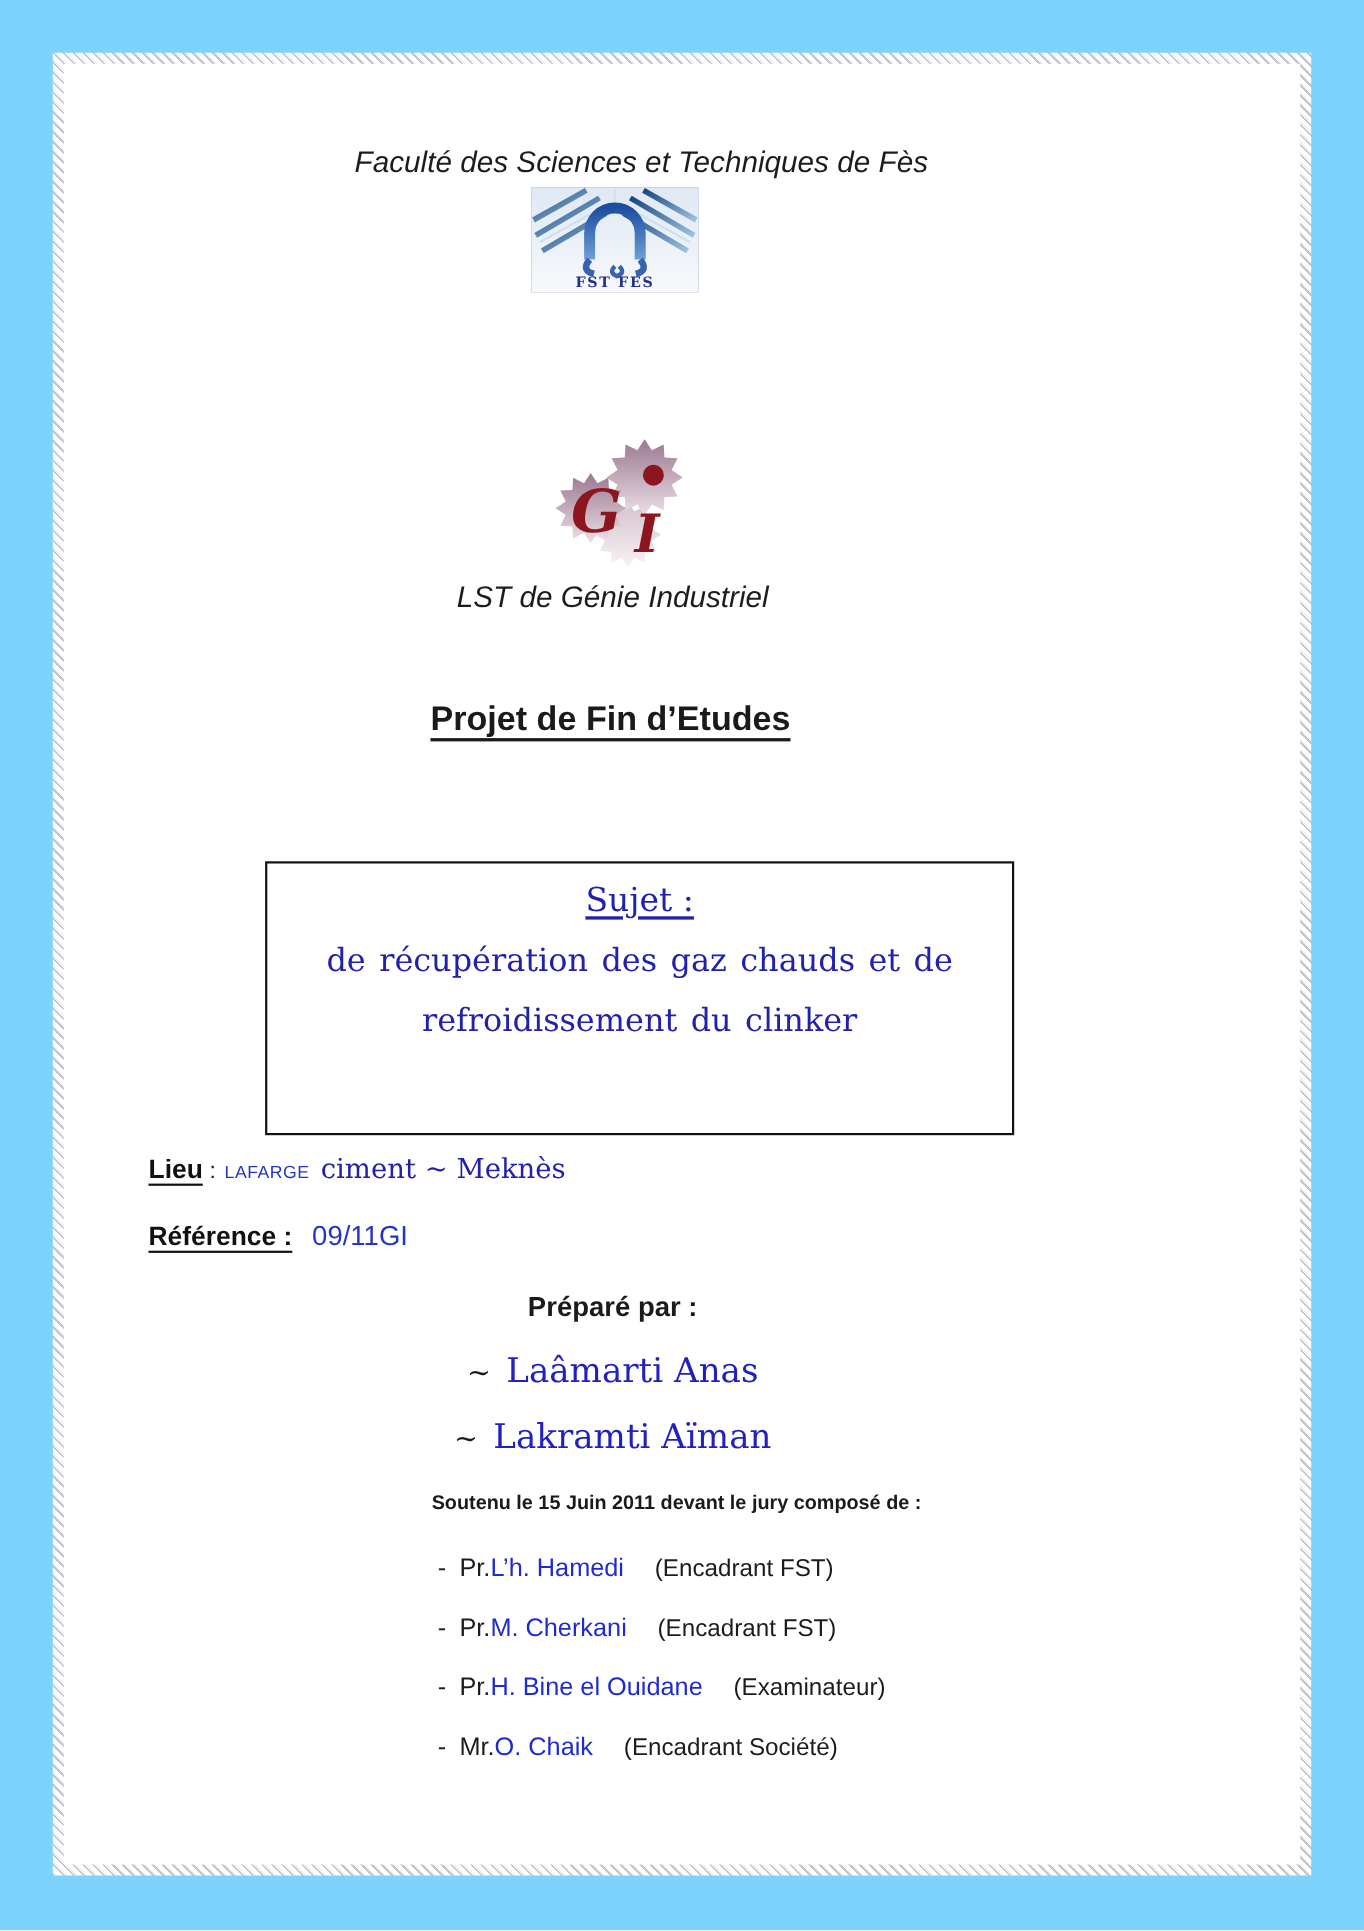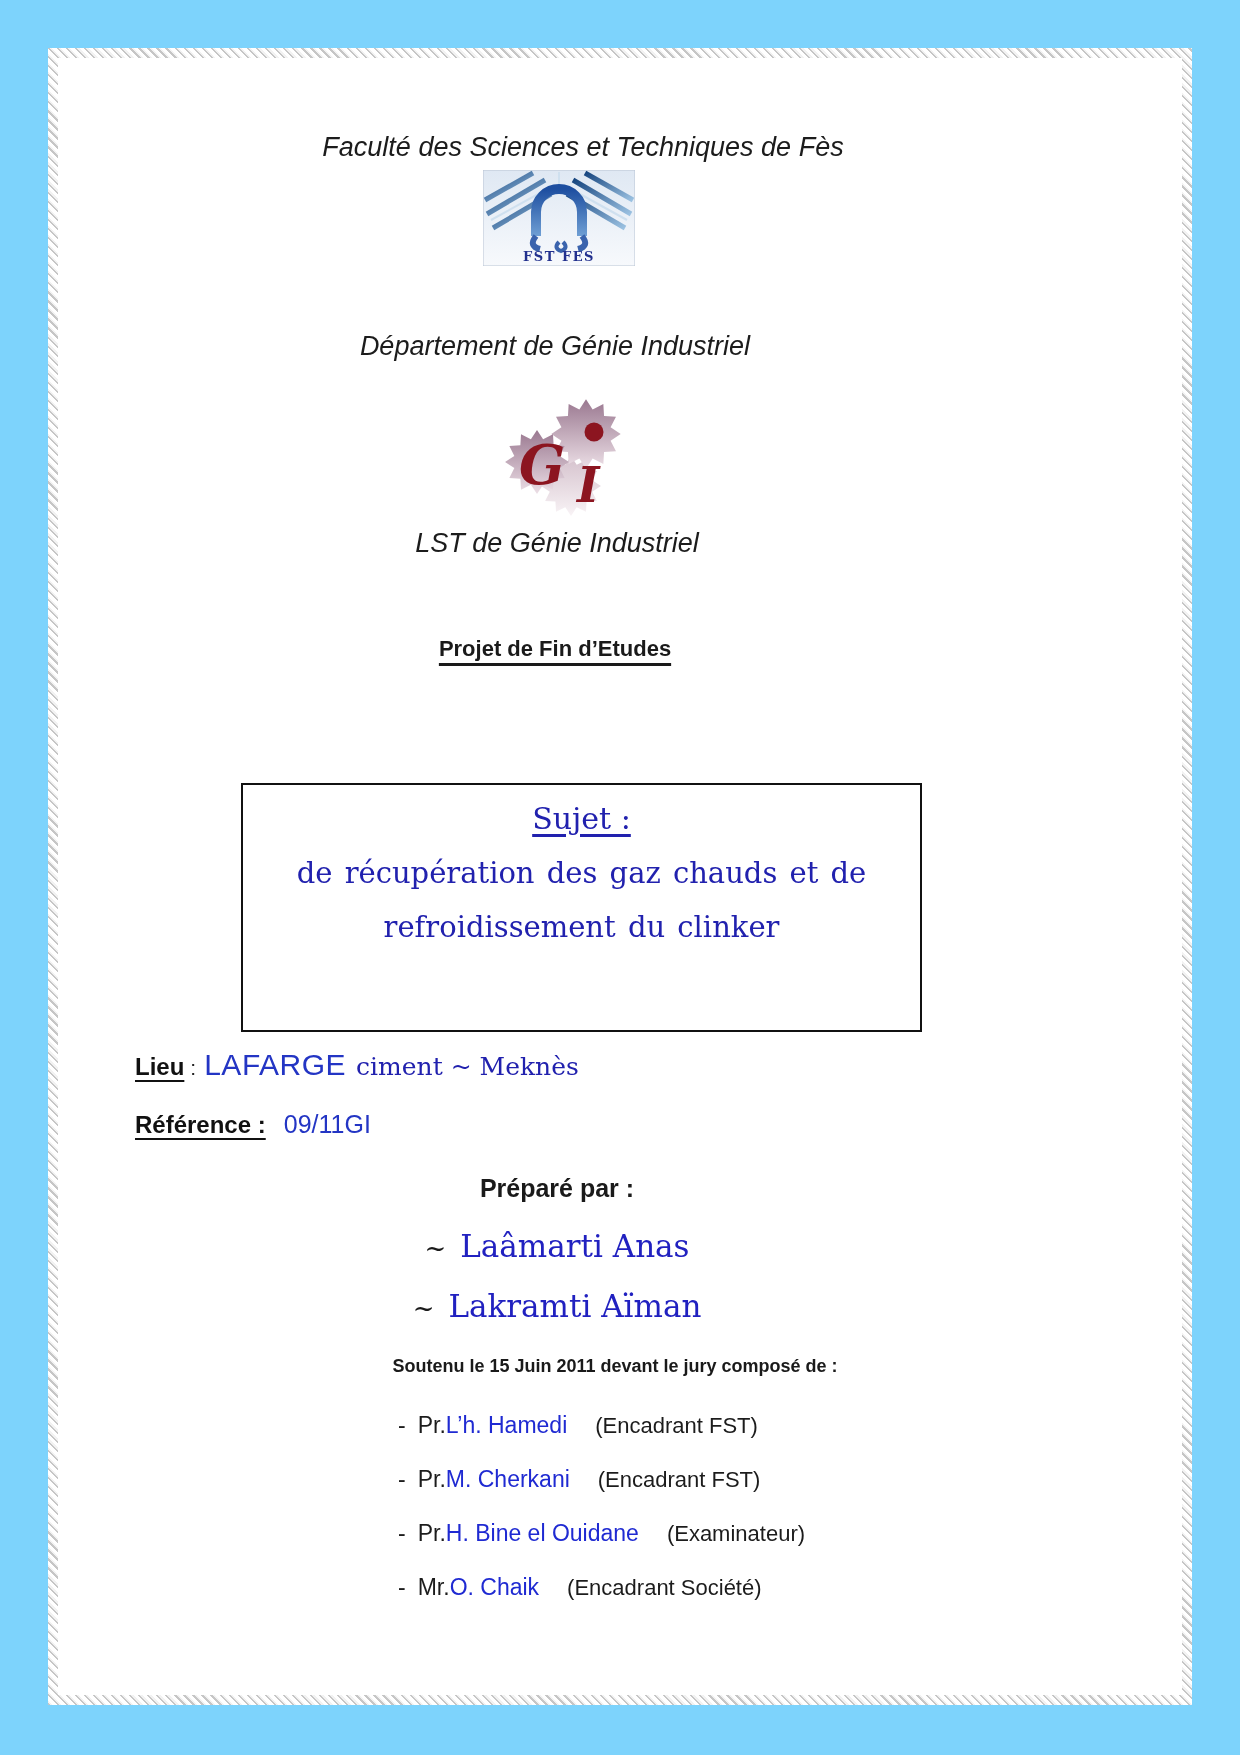--- a/index.html
+++ b/index.html
@@ -169,7 +169,6 @@
     </svg>
   </div>
 
-  <div class="abs center dept-title">Département de Génie Industriel</div>
 
   <div class="abs gi-logo">
     <svg width="130" height="126" viewBox="0 0 130 126">

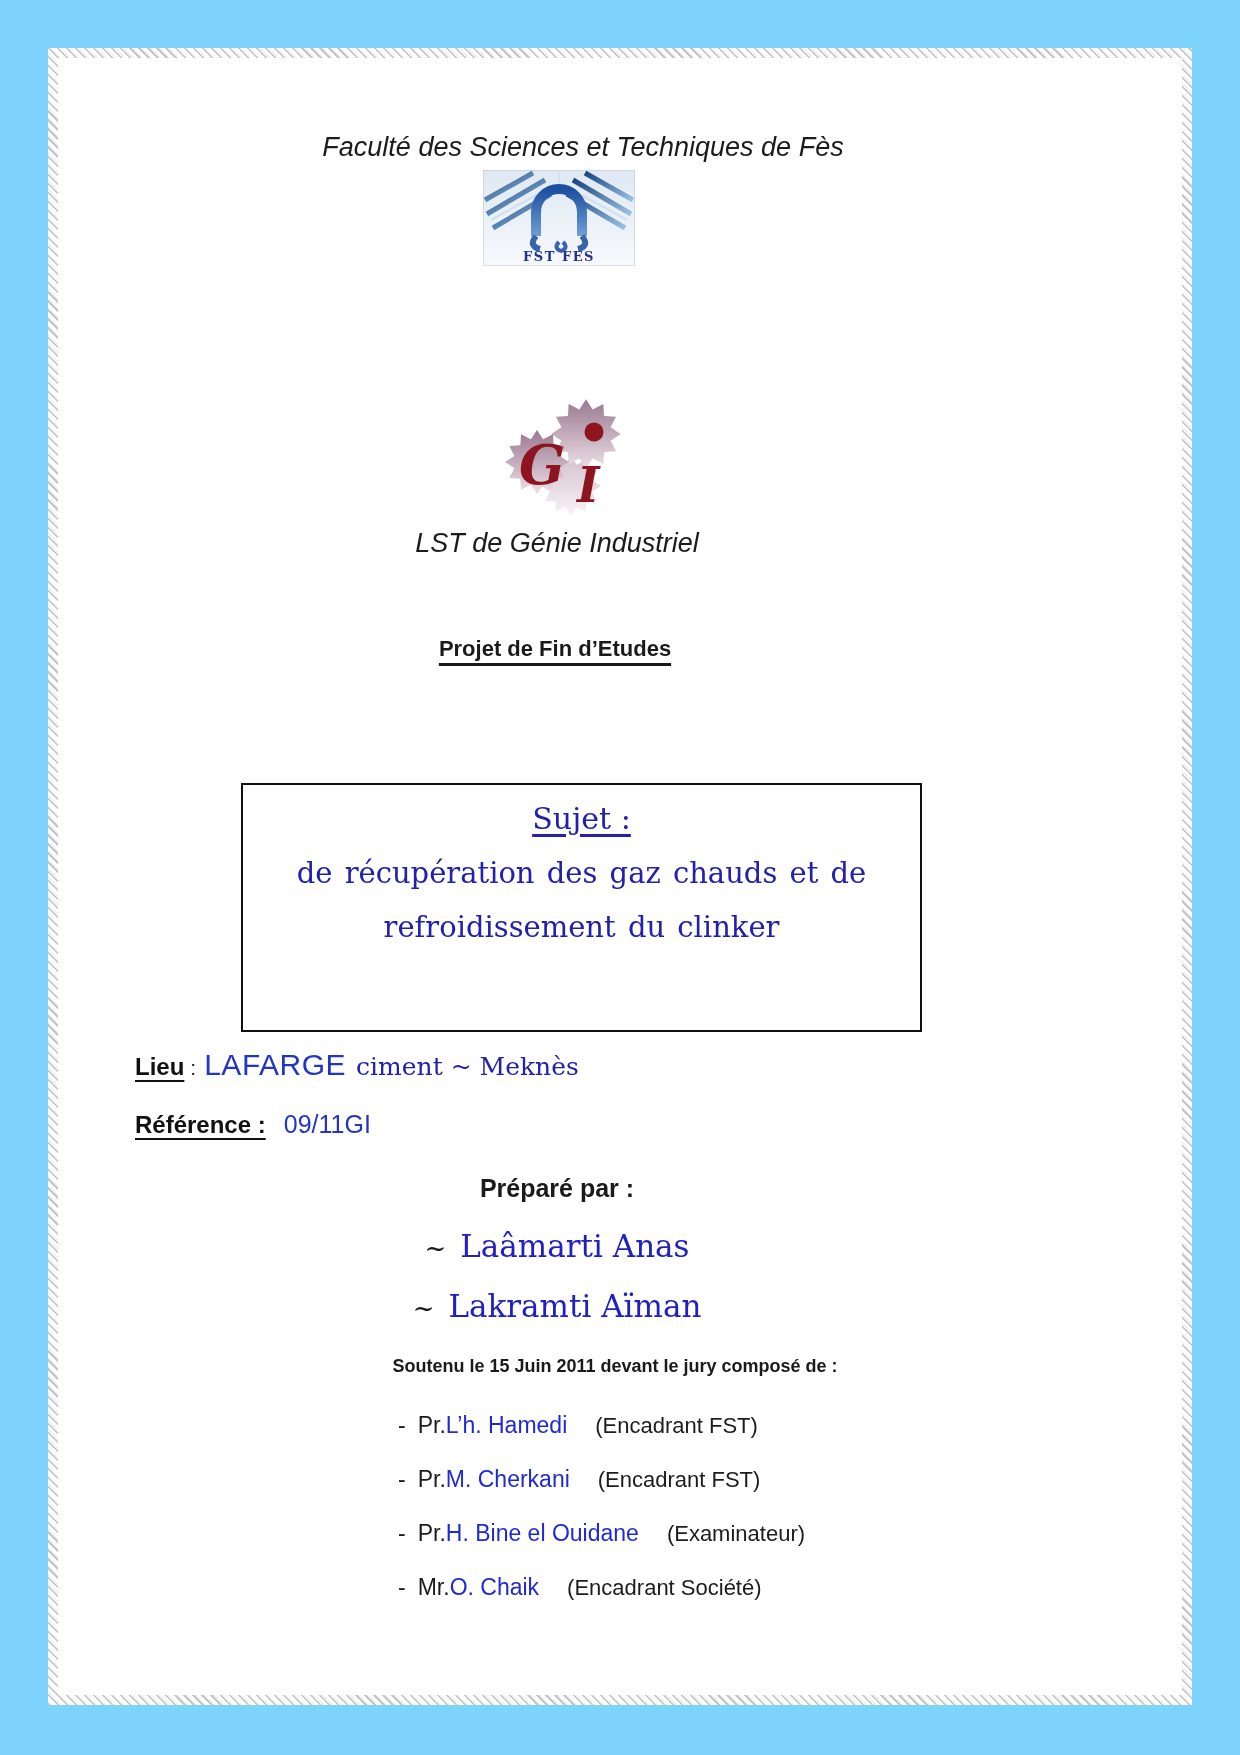--- a/index.html
+++ b/index.html
@@ -39,7 +39,7 @@
   }
   .main-title{
     top:636px;left:0;width:1110px;
-    font-weight:bold;font-size:22px;
+    font-weight:bold;font-size:31px;
     text-decoration:underline;
     text-decoration-thickness:3px;
     text-underline-offset:7px;

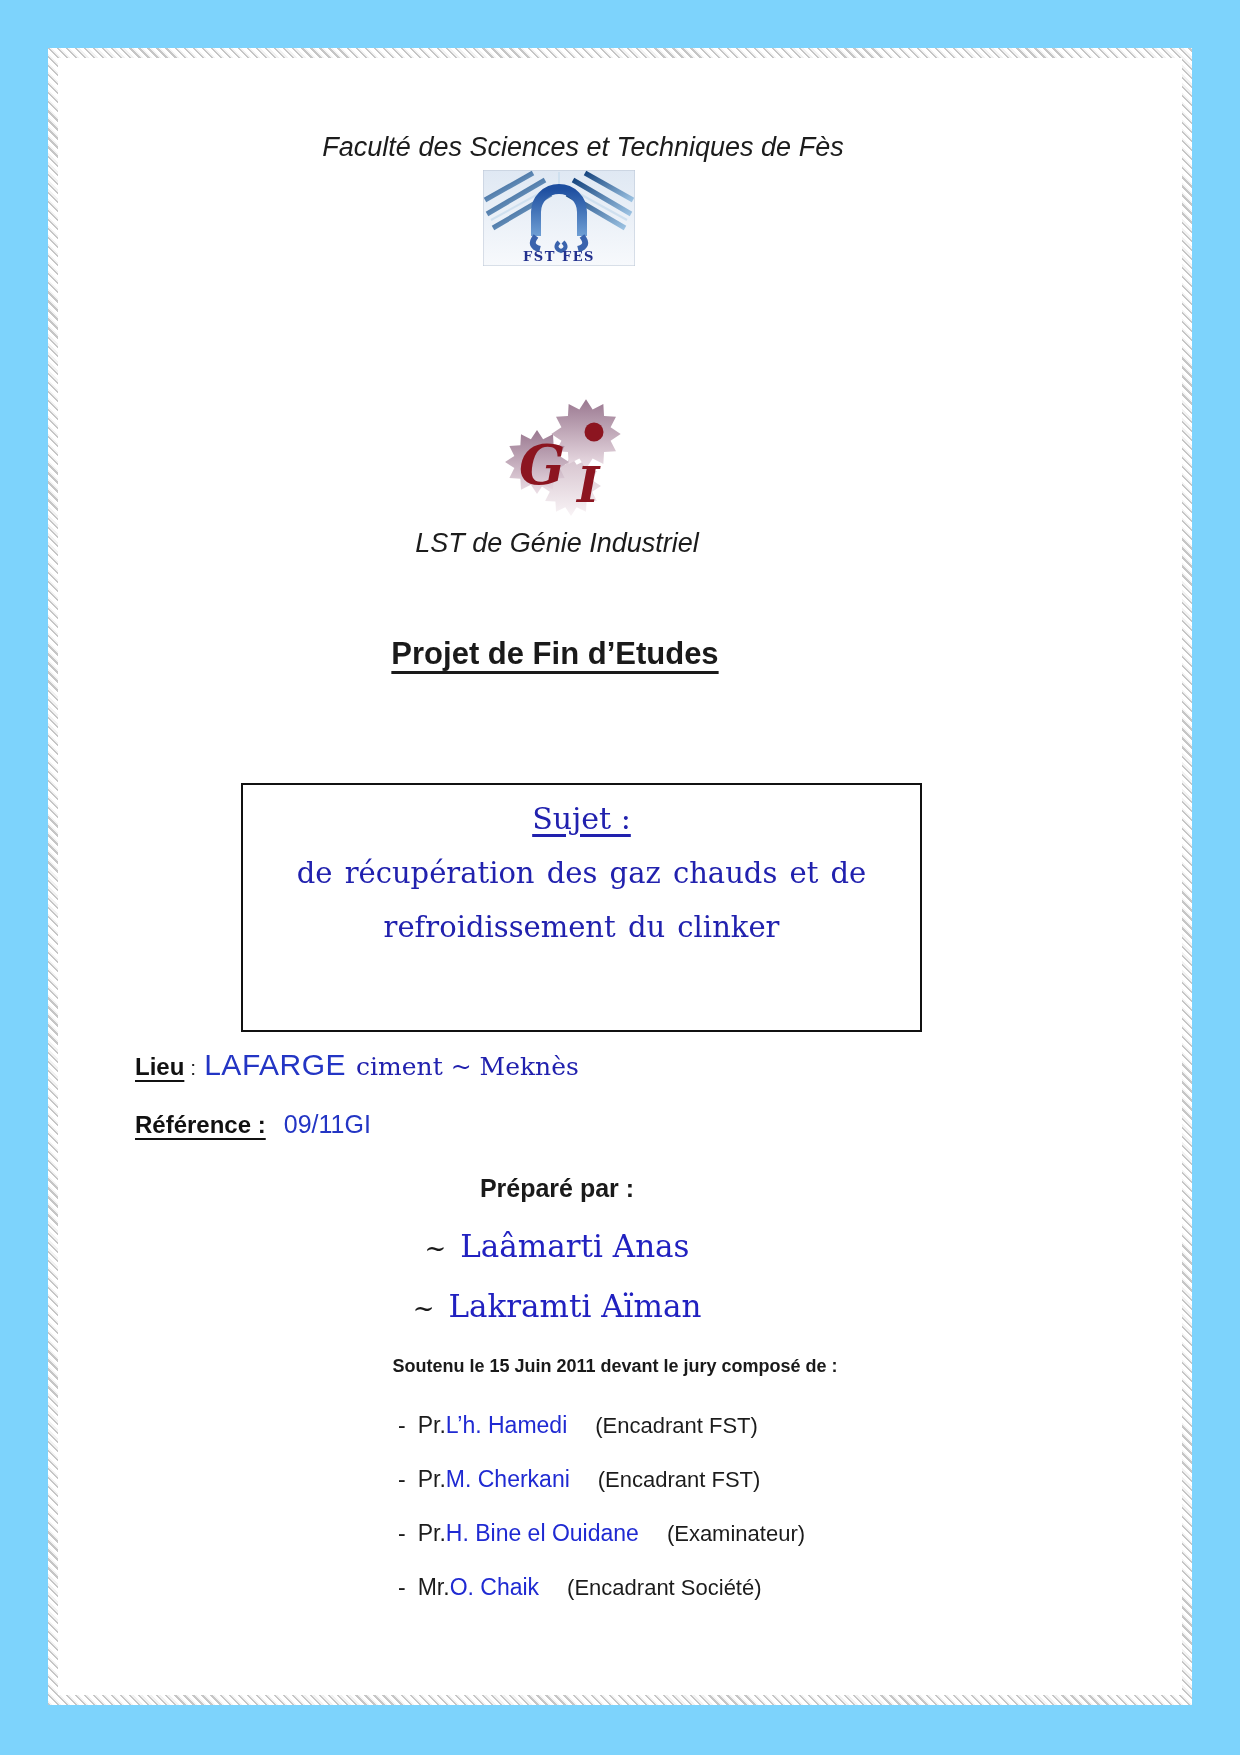--- a/index.html
+++ b/index.html
@@ -74,7 +74,7 @@
     text-decoration:underline;text-decoration-thickness:2px;text-underline-offset:5px;
   }
   .lieu-colon{margin:0 8px 0 6px;font-size:21px;color:#222;}
-  .lieu-company{color:#2335c4;font-size:30px;letter-spacing:0.5px;}
+  .lieu-company{color:#2335c4;font-size:16px;letter-spacing:0.5px;}
   .lieu-site{
     margin-left:10px;color:#2121ae;
     font-family:"DejaVu Serif", serif;font-size:25px;

